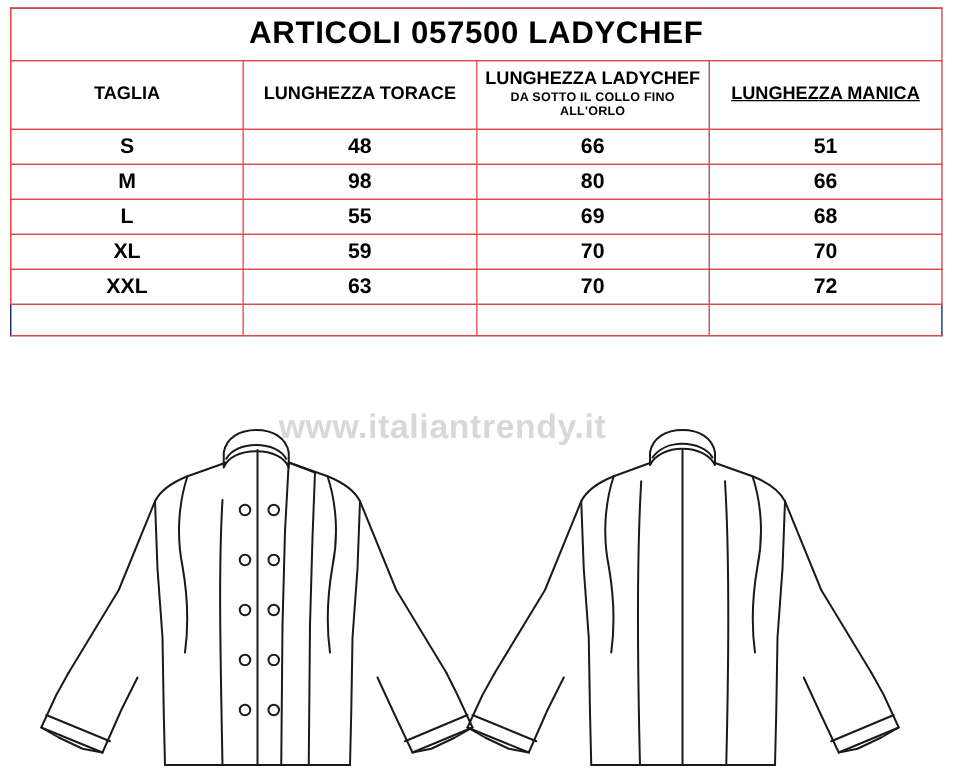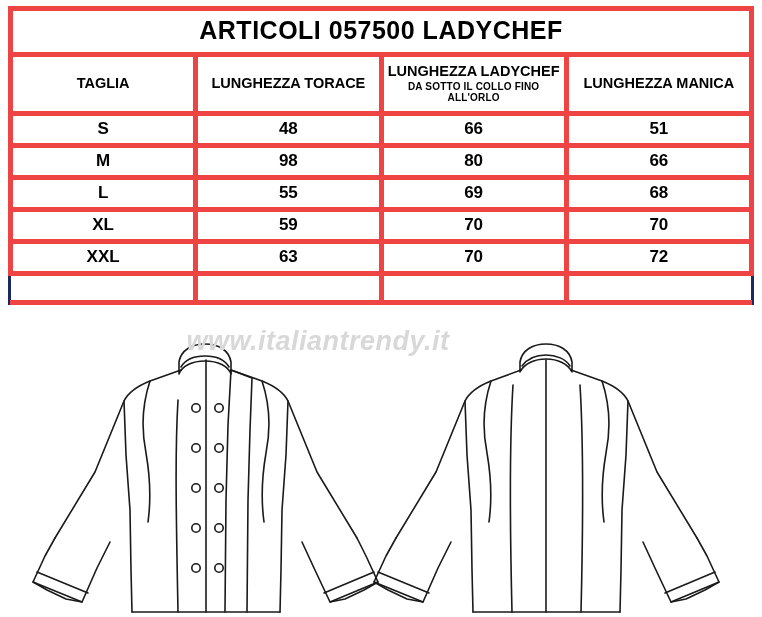--- a/index.html
+++ b/index.html
@@ -31,7 +31,7 @@
     table-layout: fixed;
   }
   table.size-table td, table.size-table th {
-    border: 5px solid #ef4444;
+    border: 1px solid #ef4444;
     text-align: center;
     vertical-align: middle;
     background: #ffffff;

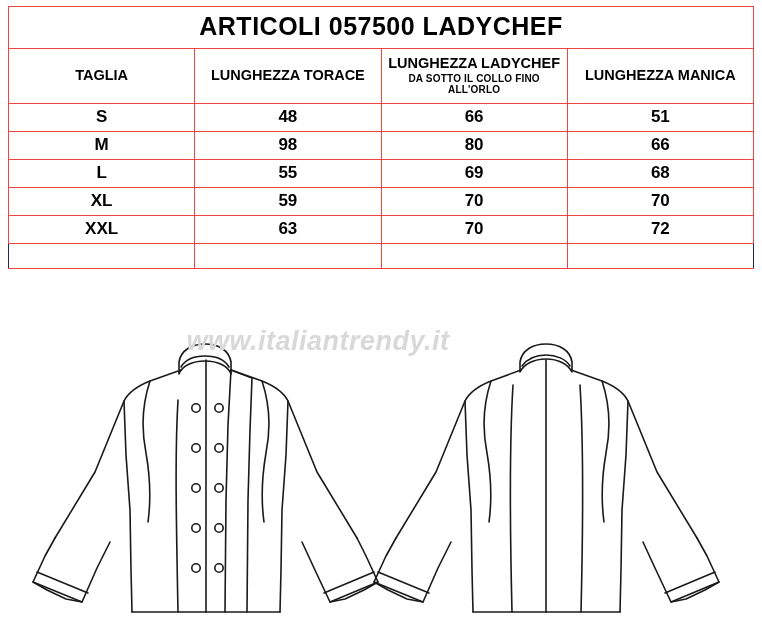--- a/index.html
+++ b/index.html
@@ -123,7 +123,7 @@
         <span>LUNGHEZZA LADYCHEF</span>
         <span class="head-sub">DA SOTTO IL COLLO FINO ALL'ORLO</span>
       </th>
-      <th style="width:204px;">
+      <th style="width:204px;text-decoration:underline;">
         <span>LUNGHEZZA MANICA</span>
       </th>
     </tr>

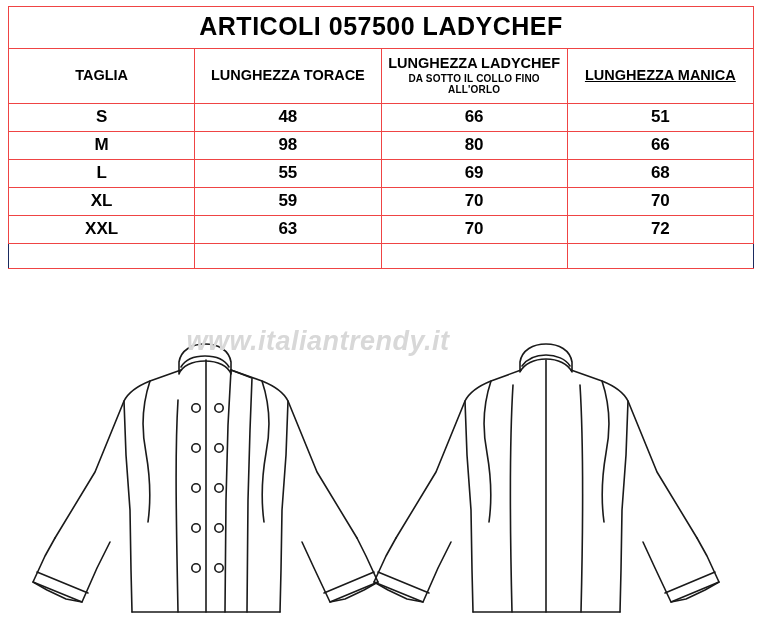--- a/index.html
+++ b/index.html
@@ -91,11 +91,11 @@
     text-align: center;
     font-size: 27px;
     font-weight: bold;
-    font-style: italic;
     color: #d8d8d8;
     letter-spacing: 0.5px;
     pointer-events: none;
     user-select: none;
+    padding-left: 36px;
   }
   svg.garment {
     position: absolute;

